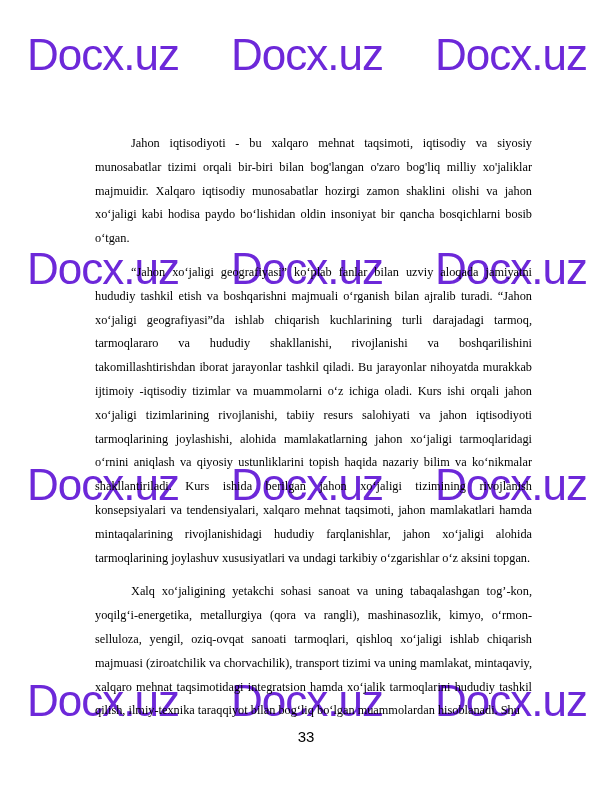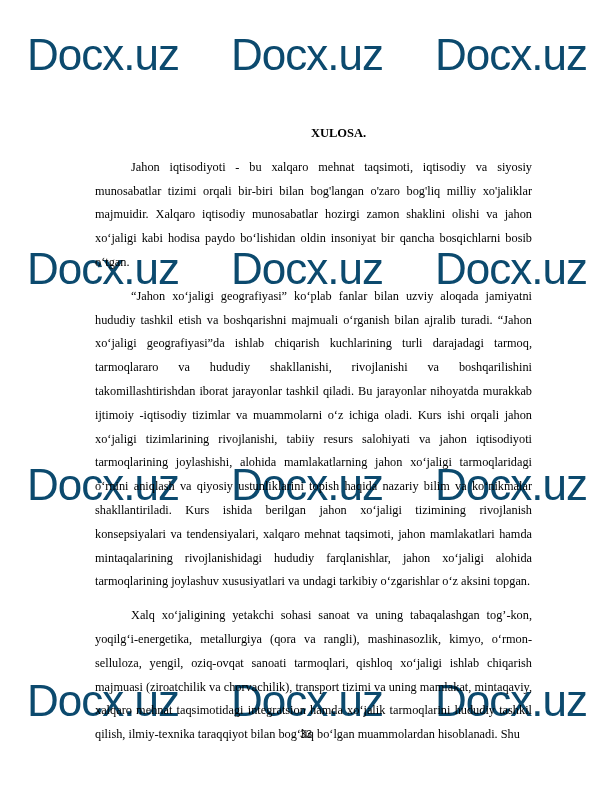--- a/index.html
+++ b/index.html
@@ -27,7 +27,7 @@
     .watermark {
       font-family: "Liberation Sans", "DejaVu Sans", sans-serif;
       font-size: 44px;
-      color: #0c4a6e;
+      color: #6d28d9;
       letter-spacing: -1px;
       width: 150px;
       text-align: center;

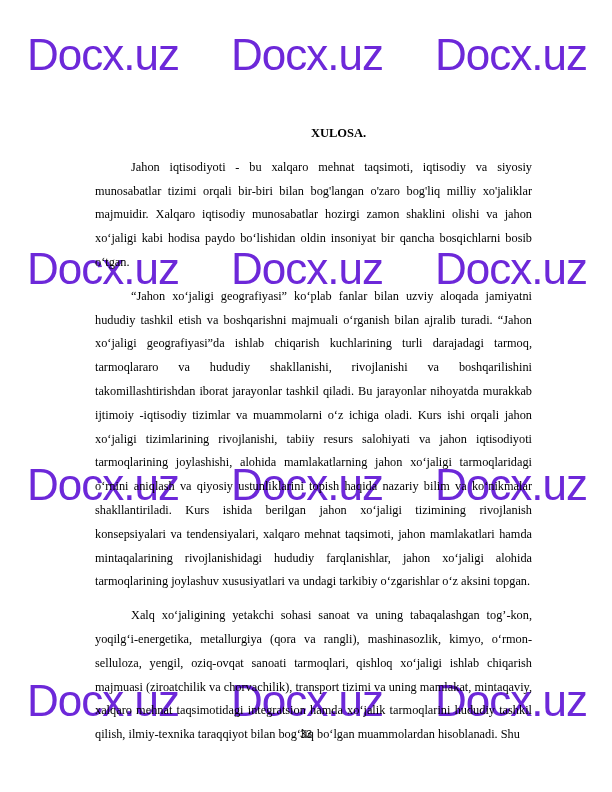--- a/index.html
+++ b/index.html
@@ -90,7 +90,6 @@
 </div>
 
 <div class="page">
-  <h1 class="title">XULOSA.</h1>
   <p class="para">Jahon iqtisodiyoti - bu xalqaro mehnat taqsimoti, iqtisodiy va siyosiy munosabatlar tizimi orqali bir-biri bilan bog'langan o'zaro bog'liq milliy xo'jaliklar majmuidir. Xalqaro iqtisodiy munosabatlar hozirgi zamon shaklini olishi va jahon xo‘jaligi kabi hodisa paydo bo‘lishidan oldin insoniyat bir qancha bosqichlarni bosib o‘tgan.</p>
   <p class="para">“Jahon xo‘jaligi geografiyasi” ko‘plab fanlar bilan uzviy aloqada jamiyatni hududiy tashkil etish va boshqarishni majmuali o‘rganish bilan ajralib turadi. “Jahon xo‘jaligi  geografiyasi”da  ishlab chiqarish kuchlarining turli darajadagi tarmoq, tarmoqlararo va hududiy shakllanishi, rivojlanishi va boshqarilishini takomillashtirishdan iborat jarayonlar tashkil qiladi. Bu jarayonlar nihoyatda murakkab ijtimoiy -iqtisodiy tizimlar va muammolarni  o‘z ichiga oladi.   Kurs ishi orqali  jahon xo‘jaligi tizimlarining rivojlanishi, tabiiy resurs salohiyati va jahon iqtisodiyoti tarmoqlarining joylashishi, alohida mamlakatlarning jahon xo‘jaligi tarmoqlaridagi o‘rnini aniqlash va qiyosiy ustunliklarini topish haqida nazariy bilim va ko‘nikmalar shakllantiriladi. Kurs ishida berilgan jahon xo‘jaligi tizimining rivojlanish konsepsiyalari va tendensiyalari, xalqaro mehnat taqsimoti, jahon mamlakatlari hamda mintaqalarining rivojlanishidagi hududiy farqlanishlar, jahon xo‘jaligi alohida tarmoqlarining joylashuv xususiyatlari va undagi tarkibiy o‘zgarishlar o‘z aksini topgan.</p>
   <p class="para">Xalq xo‘jaligining  yetakchi sohasi sanoat va uning tabaqalashgan tog’-kon, yoqilg‘i-energetika, metallurgiya (qora va rangli), mashinasozlik, kimyo,  o‘rmon-selluloza, yengil, oziq-ovqat sanoati tarmoqlari, qishloq xo‘jaligi ishlab chiqarish majmuasi (ziroatchilik va chorvachilik), transport tizimi va uning mamlakat, mintaqaviy, xalqaro mehnat taqsimotidagi integratsion hamda  xo‘jalik tarmoqlarini hududiy tashkil qilish, ilmiy-texnika taraqqiyot bilan bog‘liq bo‘lgan muammolardan hisoblanadi.  Shu</p>

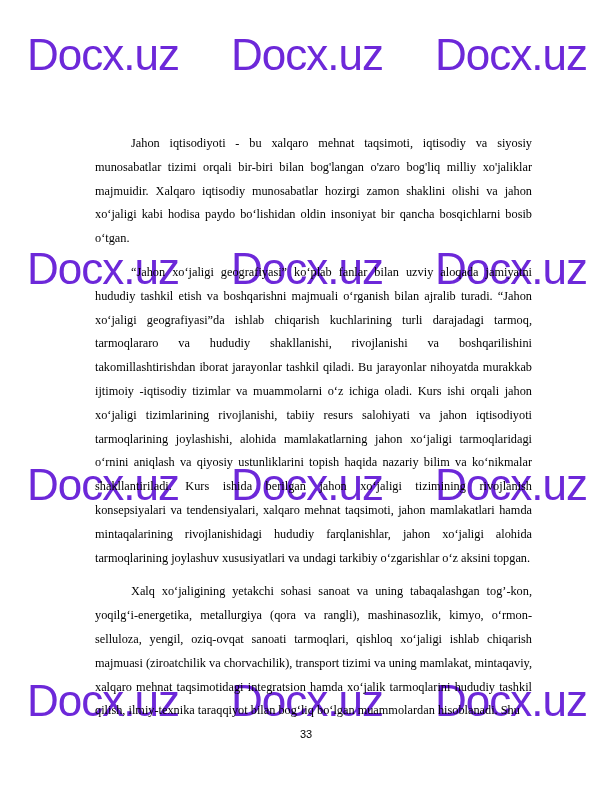--- a/index.html
+++ b/index.html
@@ -61,7 +61,7 @@
       top: 728px;
       text-align: center;
       font-family: "Liberation Sans", "DejaVu Sans", sans-serif;
-      font-size: 11px;
+      font-size: 15px;
       z-index: 1;
     }
   </style>

